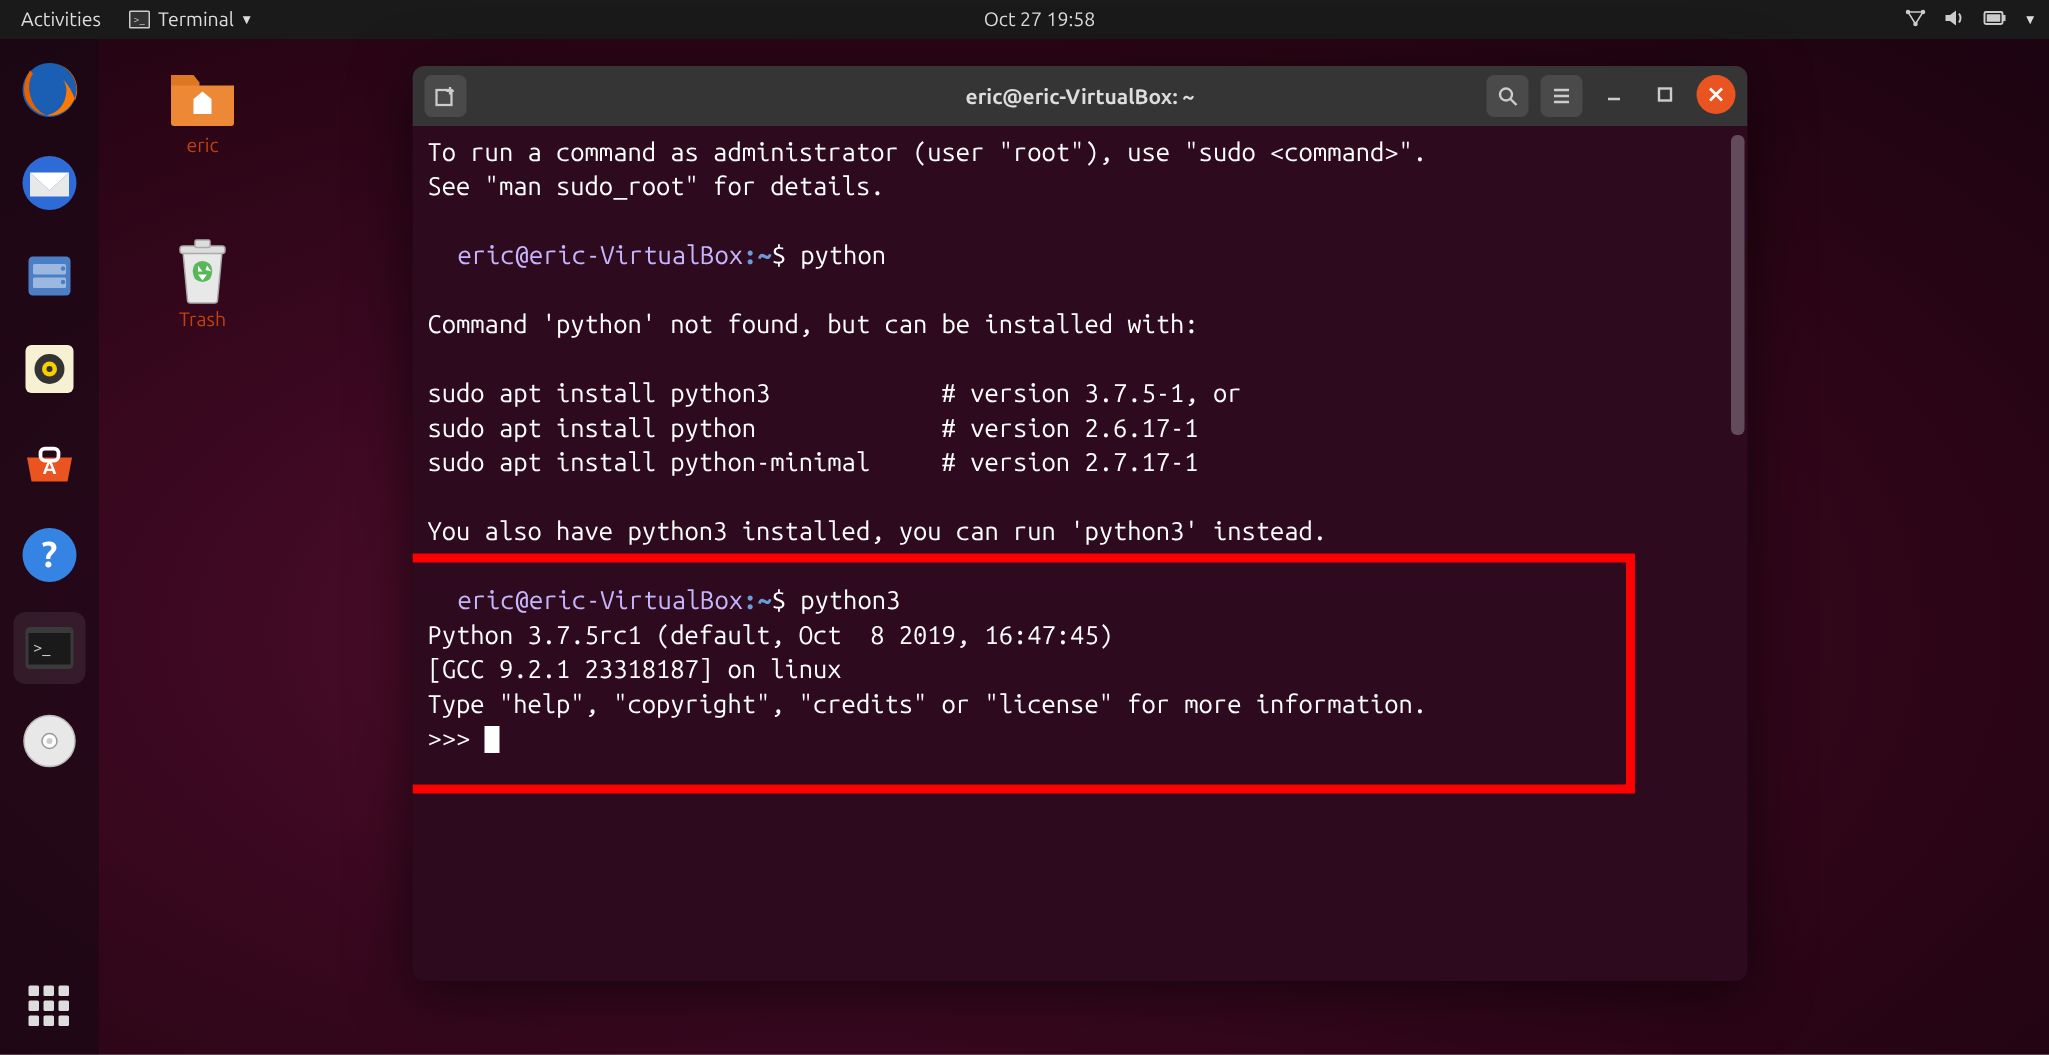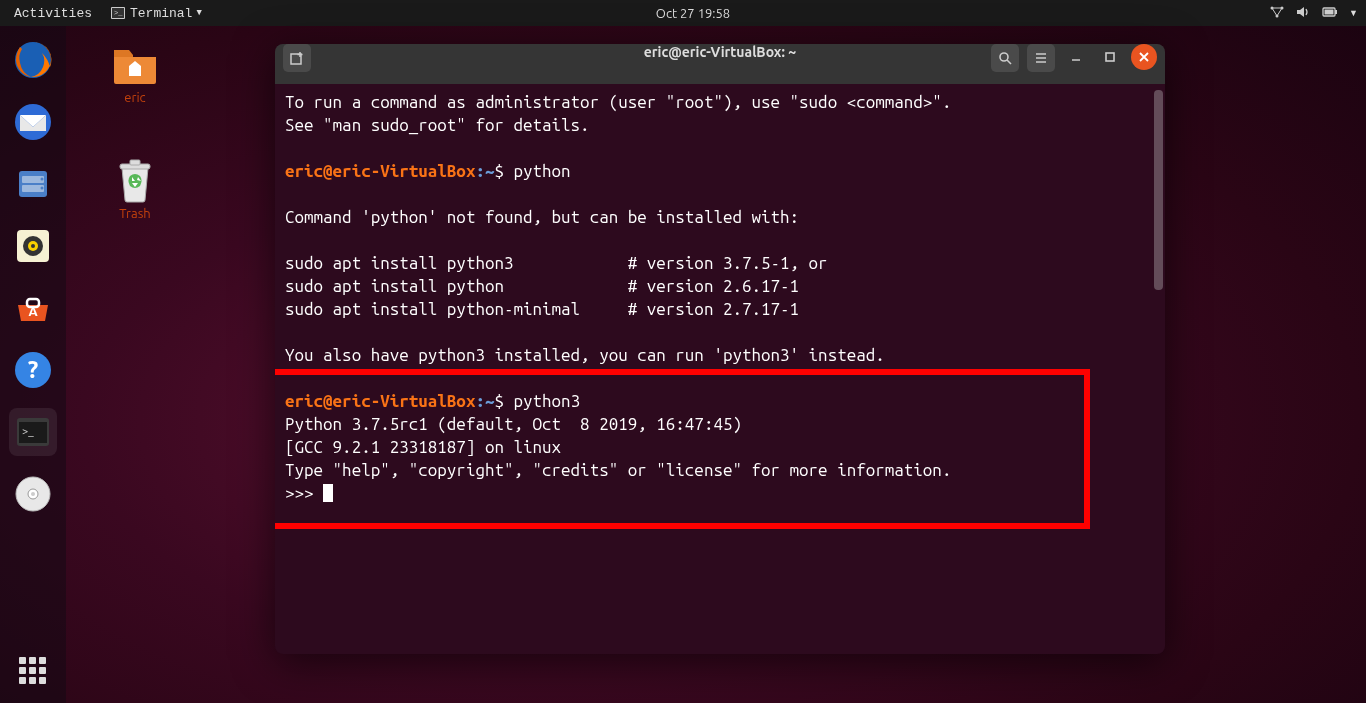--- a/index.html
+++ b/index.html
@@ -23,7 +23,7 @@
   padding: 0 8px;
   position: relative;
 }
-.topbar-left { display: flex; align-items: center; gap: 12px; font-family: Liberation Mono, monospace; }
+.topbar-left { display: flex; align-items: center; gap: 12px; }
 .topbar-activities { padding: 2px 6px; }
 .topbar-app { display: flex; align-items: center; gap: 4px; }
 .topbar-center { position: absolute; left: 50%; transform: translateX(-50%); margin-left: 10px; }

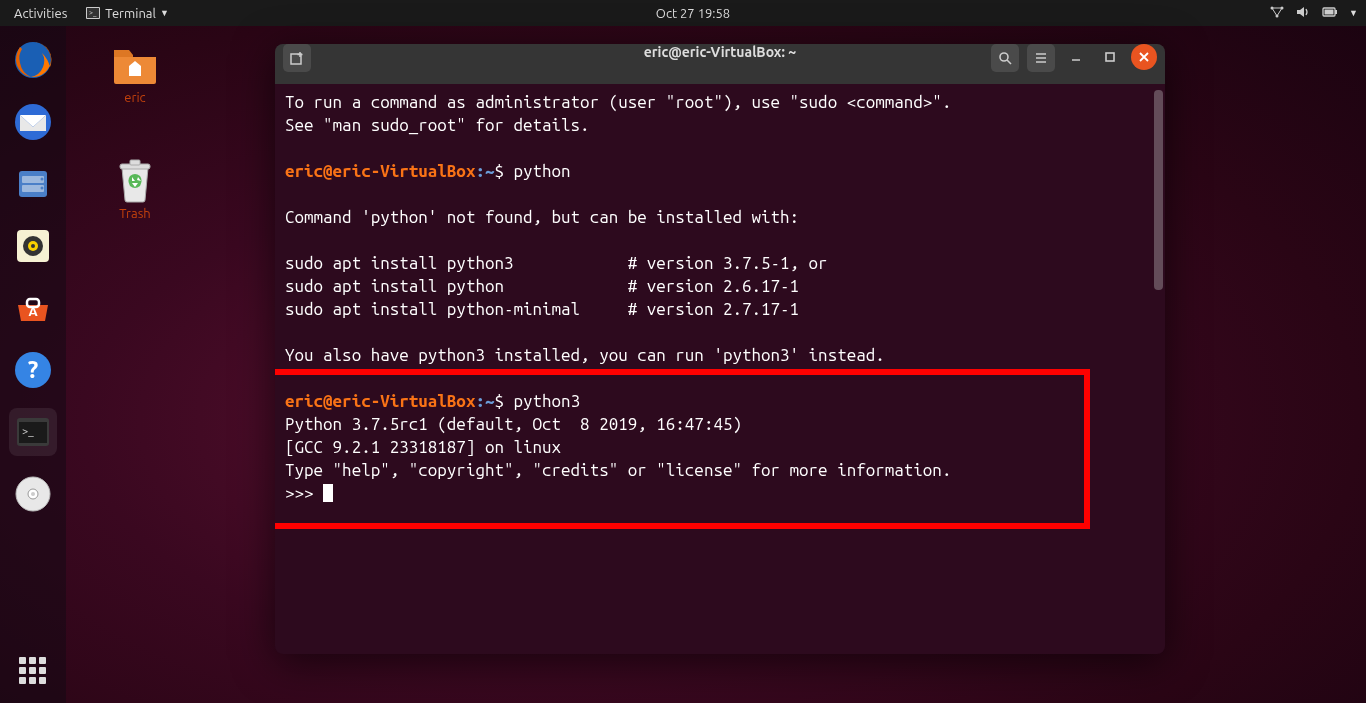--- a/index.html
+++ b/index.html
@@ -100,6 +100,7 @@
   height: 40px;
   background: #353535;
   display: flex;
+  align-items: center;
   padding: 0 8px;
   position: relative;
 }

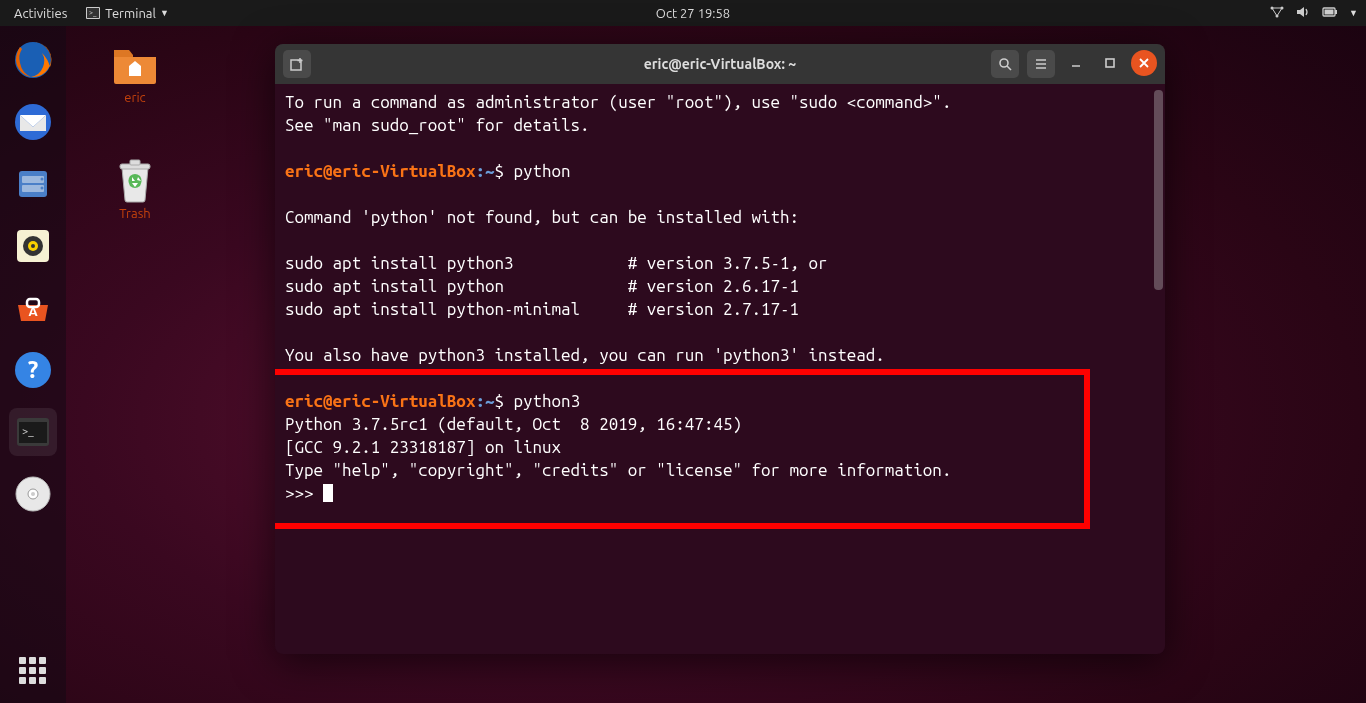--- a/index.html
+++ b/index.html
@@ -139,7 +139,7 @@
   position: relative;
   overflow: hidden;
 }
-.term-body .user { color: #f97316; font-weight: bold; }
+.term-body .user { color: #c4b5fd; font-weight: normal; margin-left: 20px; }
 .term-body .path { color: #6a9dd8; font-weight: bold; }
 .term-body .prompt-dollar { color: #fff; }
 .term-body pre { font-family: inherit; white-space: pre; }

